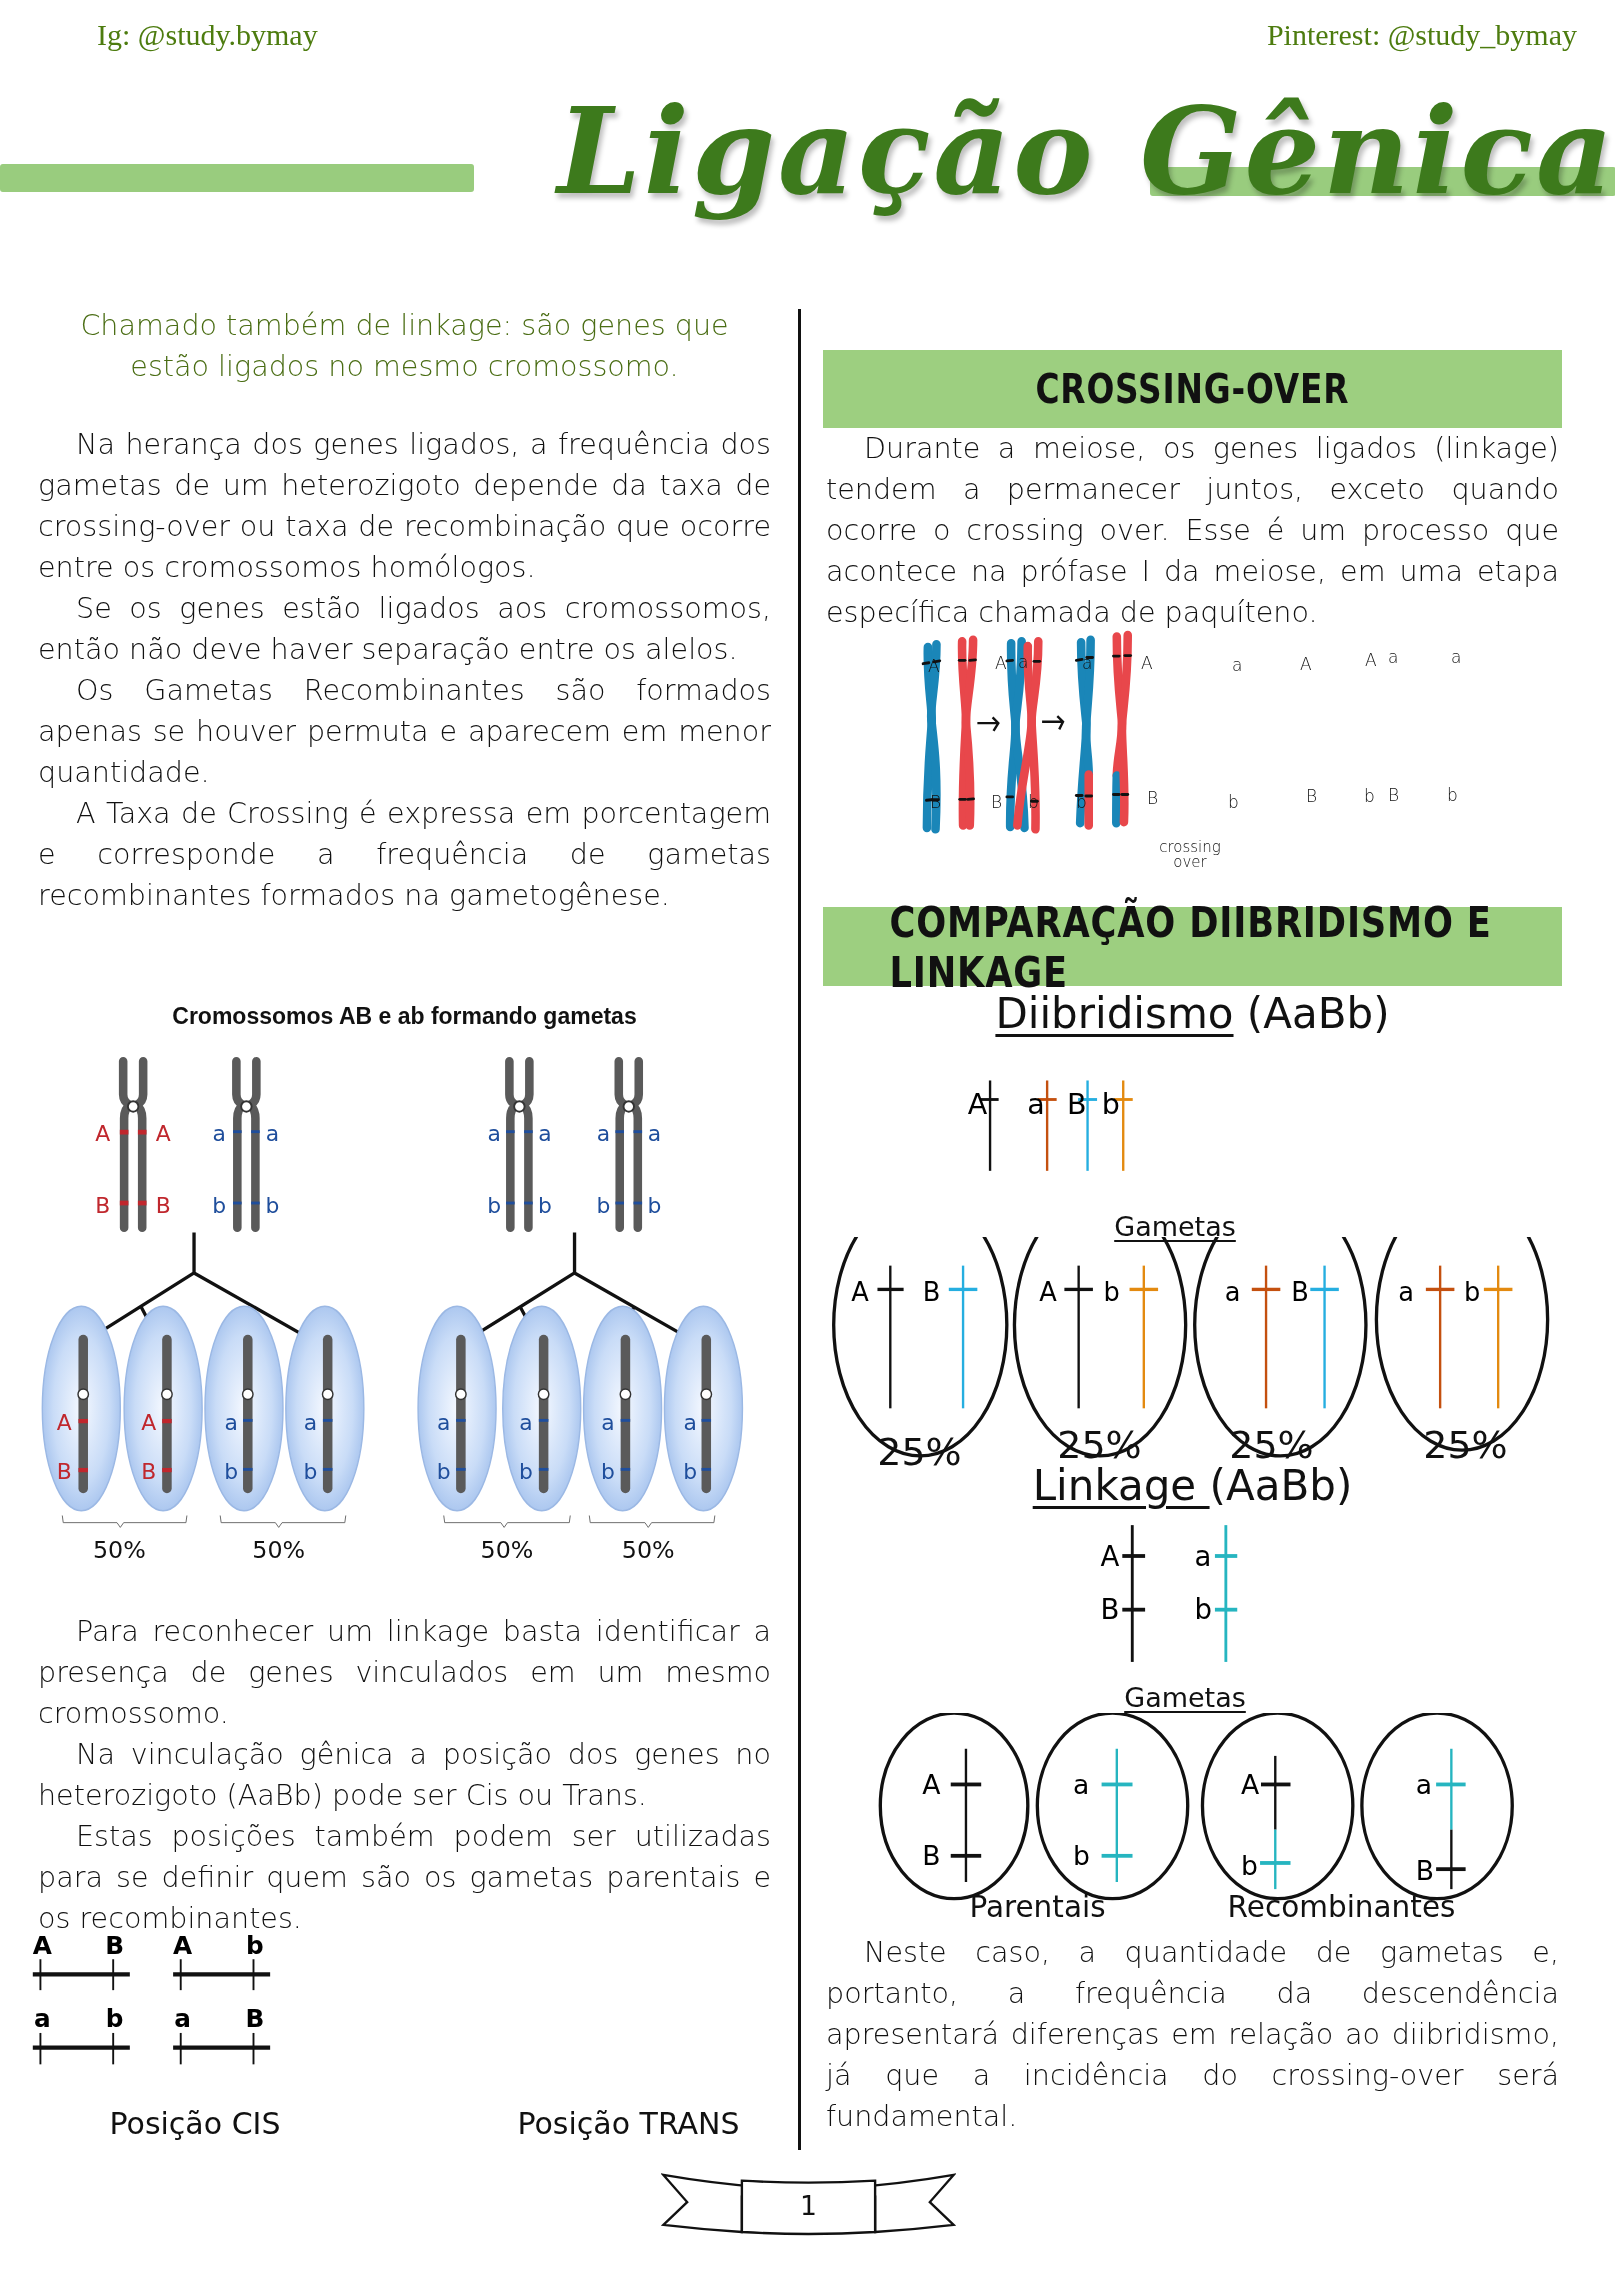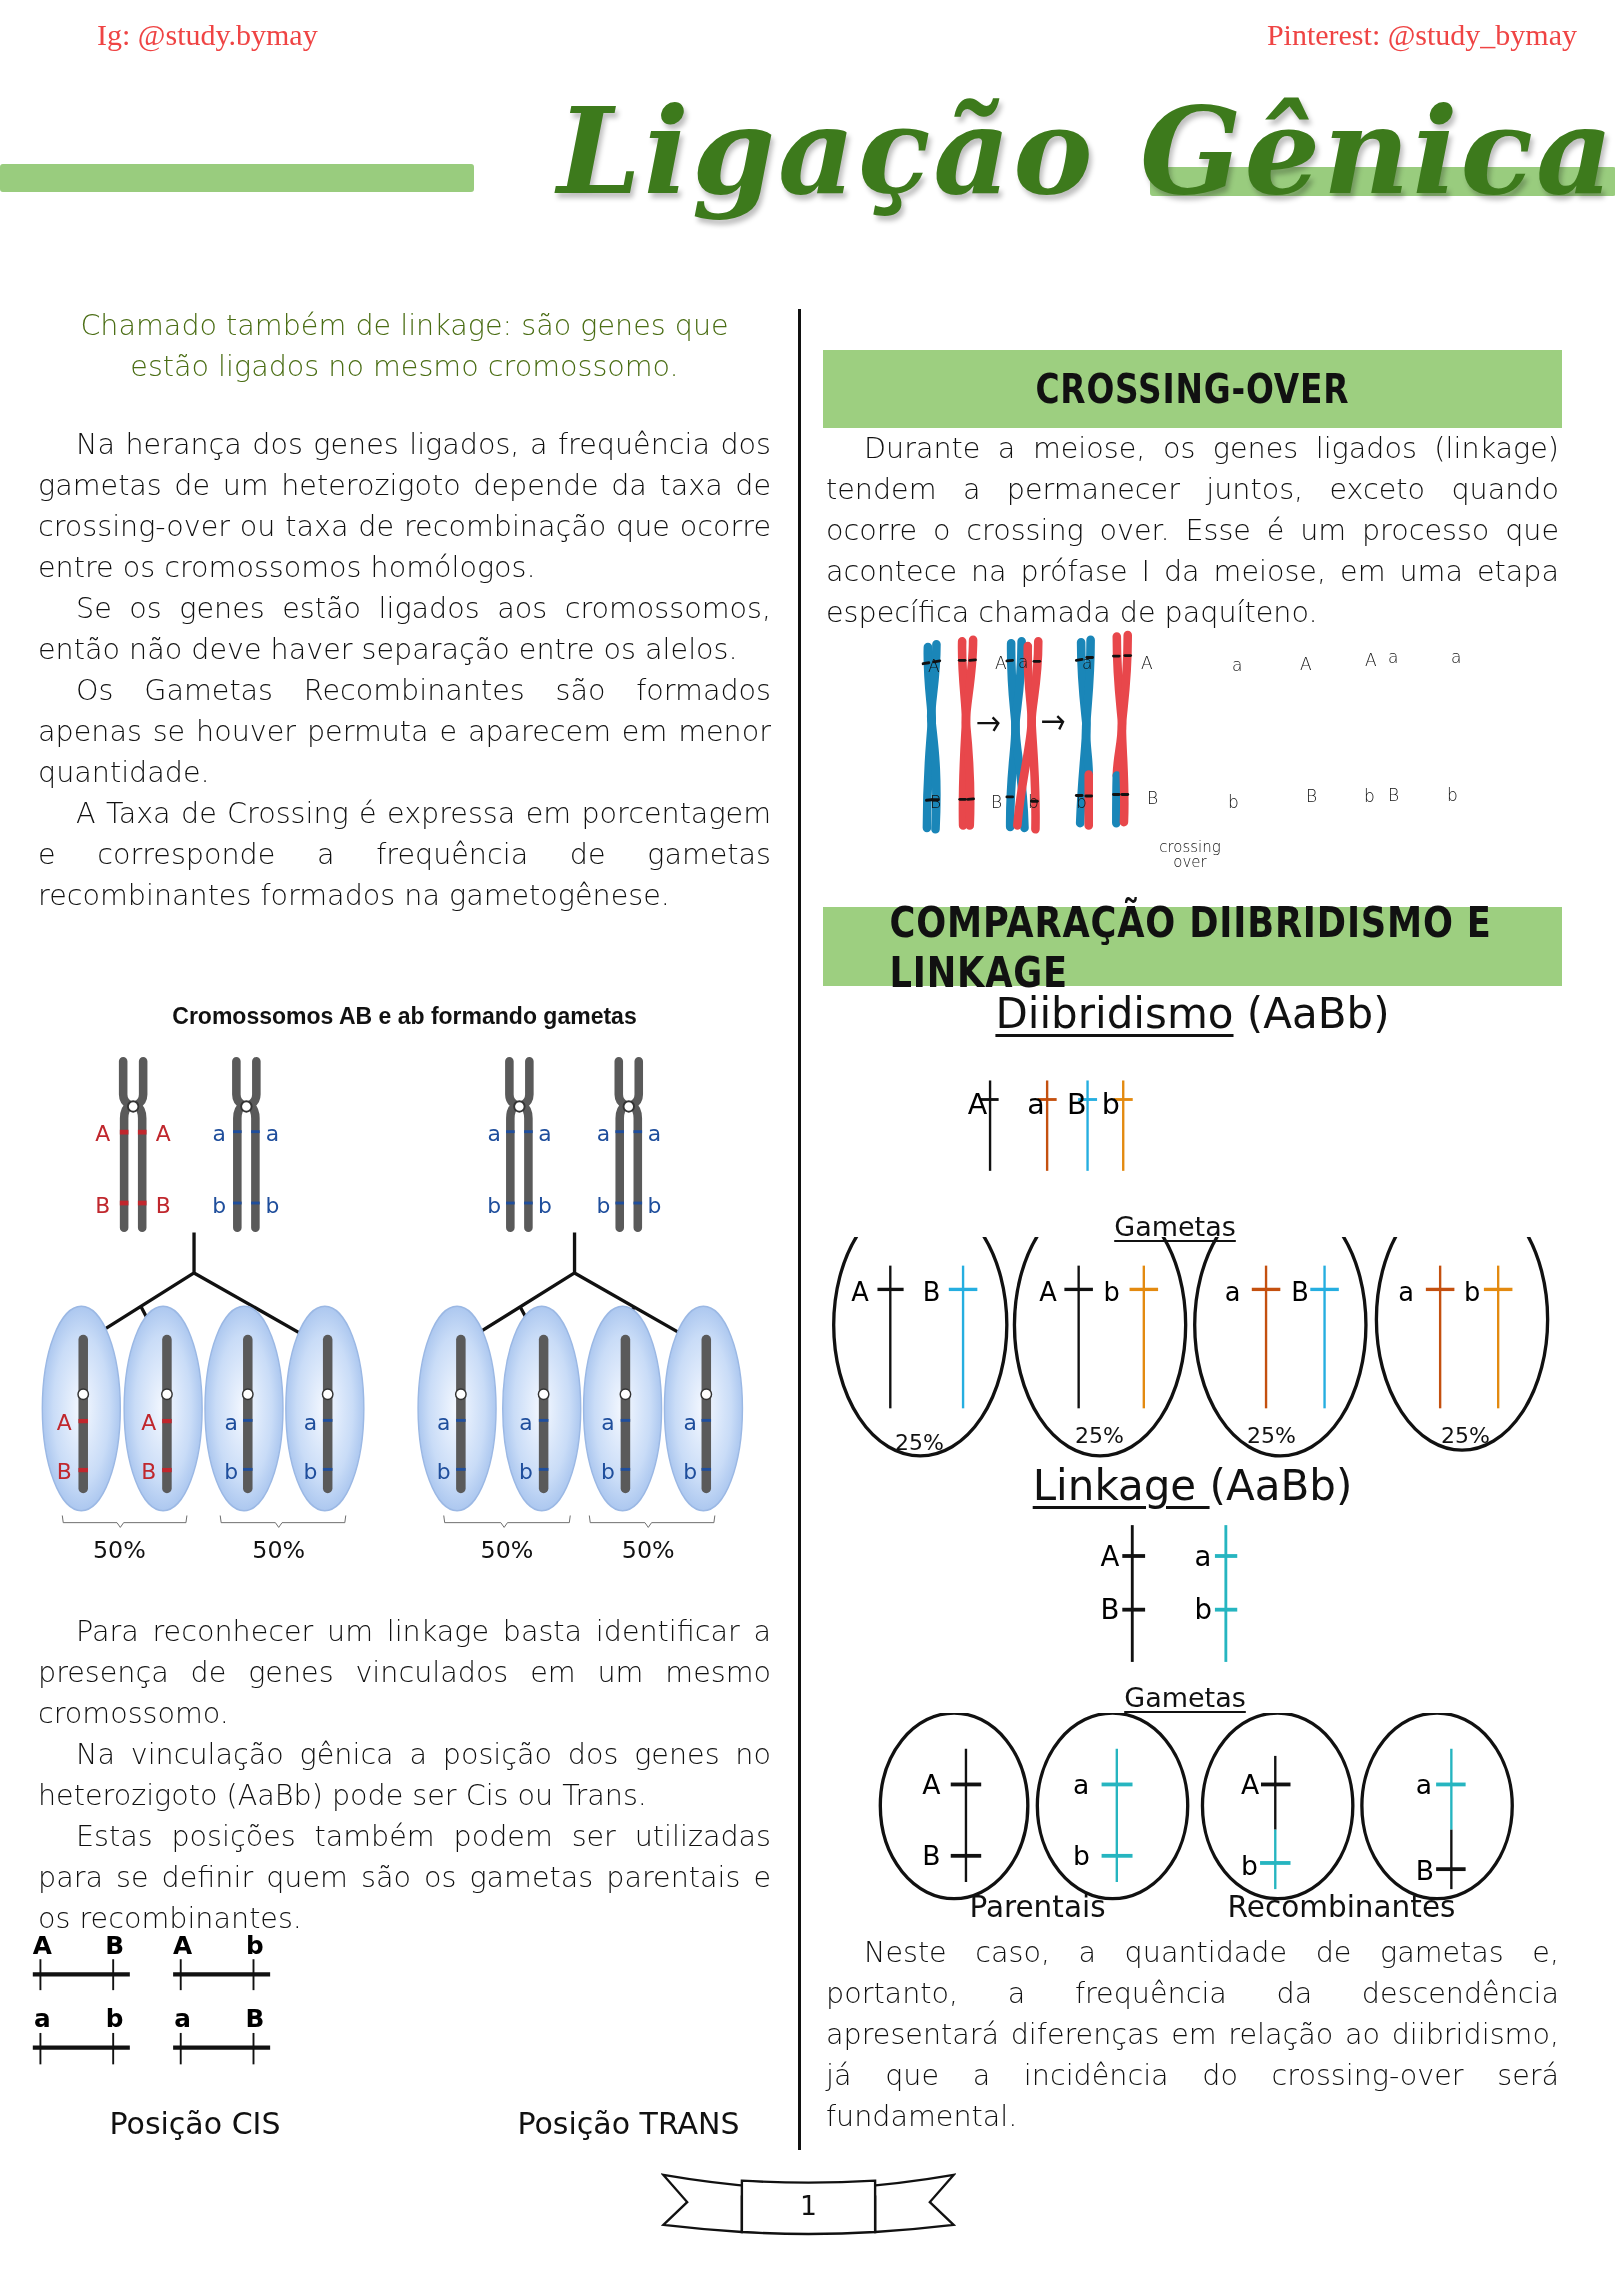--- a/index.html
+++ b/index.html
@@ -8,7 +8,7 @@
   .abs { position:absolute; }
 
   
-  .social { font-family:"Liberation Serif", serif; font-size:30px; color:#ef4444; top:18px; }
+  .social { font-family:"Liberation Serif", serif; font-size:30px; color:#4d7c0f; top:18px; }
   .title-bar { background:#99cc7e; border-radius:2.9px; }
   .title { left:0; width:1616px; top:81px; text-align:right;
            font-family:"DejaVu Serif", serif; font-style:italic; font-weight:bold;

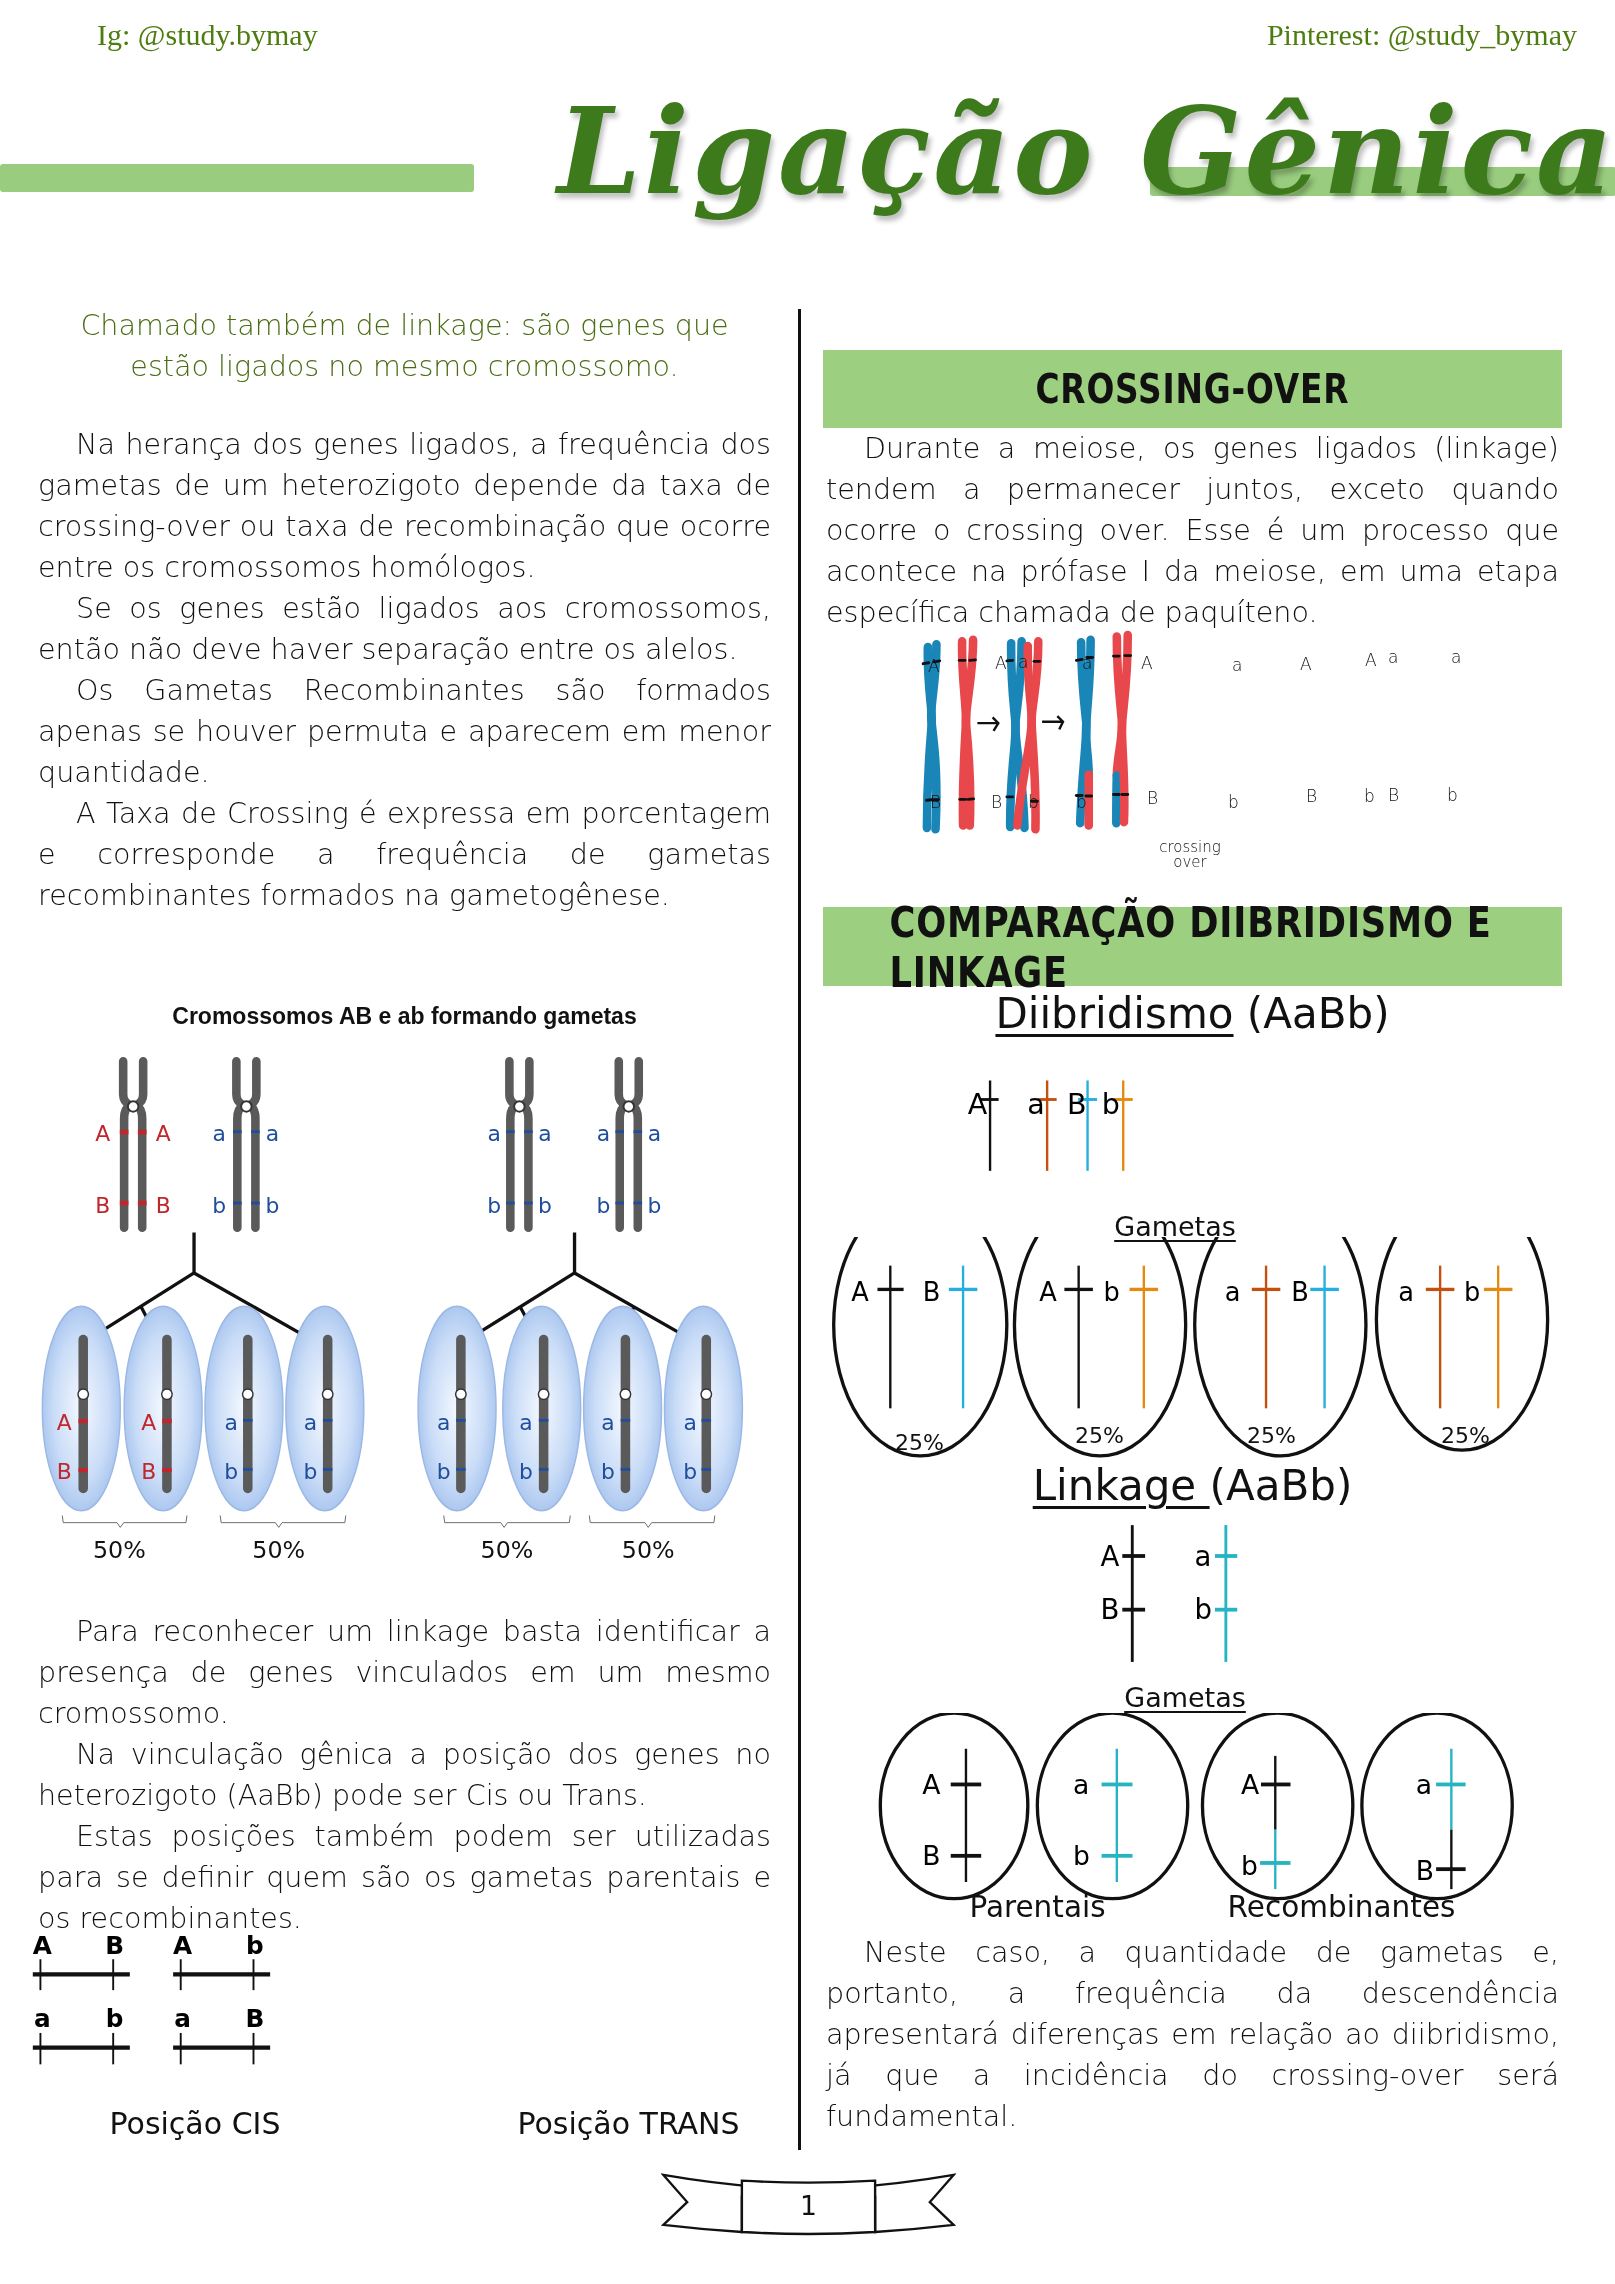--- a/index.html
+++ b/index.html
@@ -39,7 +39,7 @@
   .small-u { font-family:"DejaVu Sans", sans-serif; font-size:27px; text-decoration:underline;
              text-decoration-thickness:1.9px; text-underline-offset:3.8px; text-align:center; }
 
-  .pct { font-family:"DejaVu Sans", sans-serif; font-size:22px; text-align:center; width:95px; }
+  .pct { font-family:"DejaVu Sans", sans-serif; font-size:38px; text-align:center; width:95px; }
   .caption { font-family:"DejaVu Sans", sans-serif; font-size:30px; text-align:center; }
 
   svg text { font-family:"DejaVu Sans", sans-serif; }

